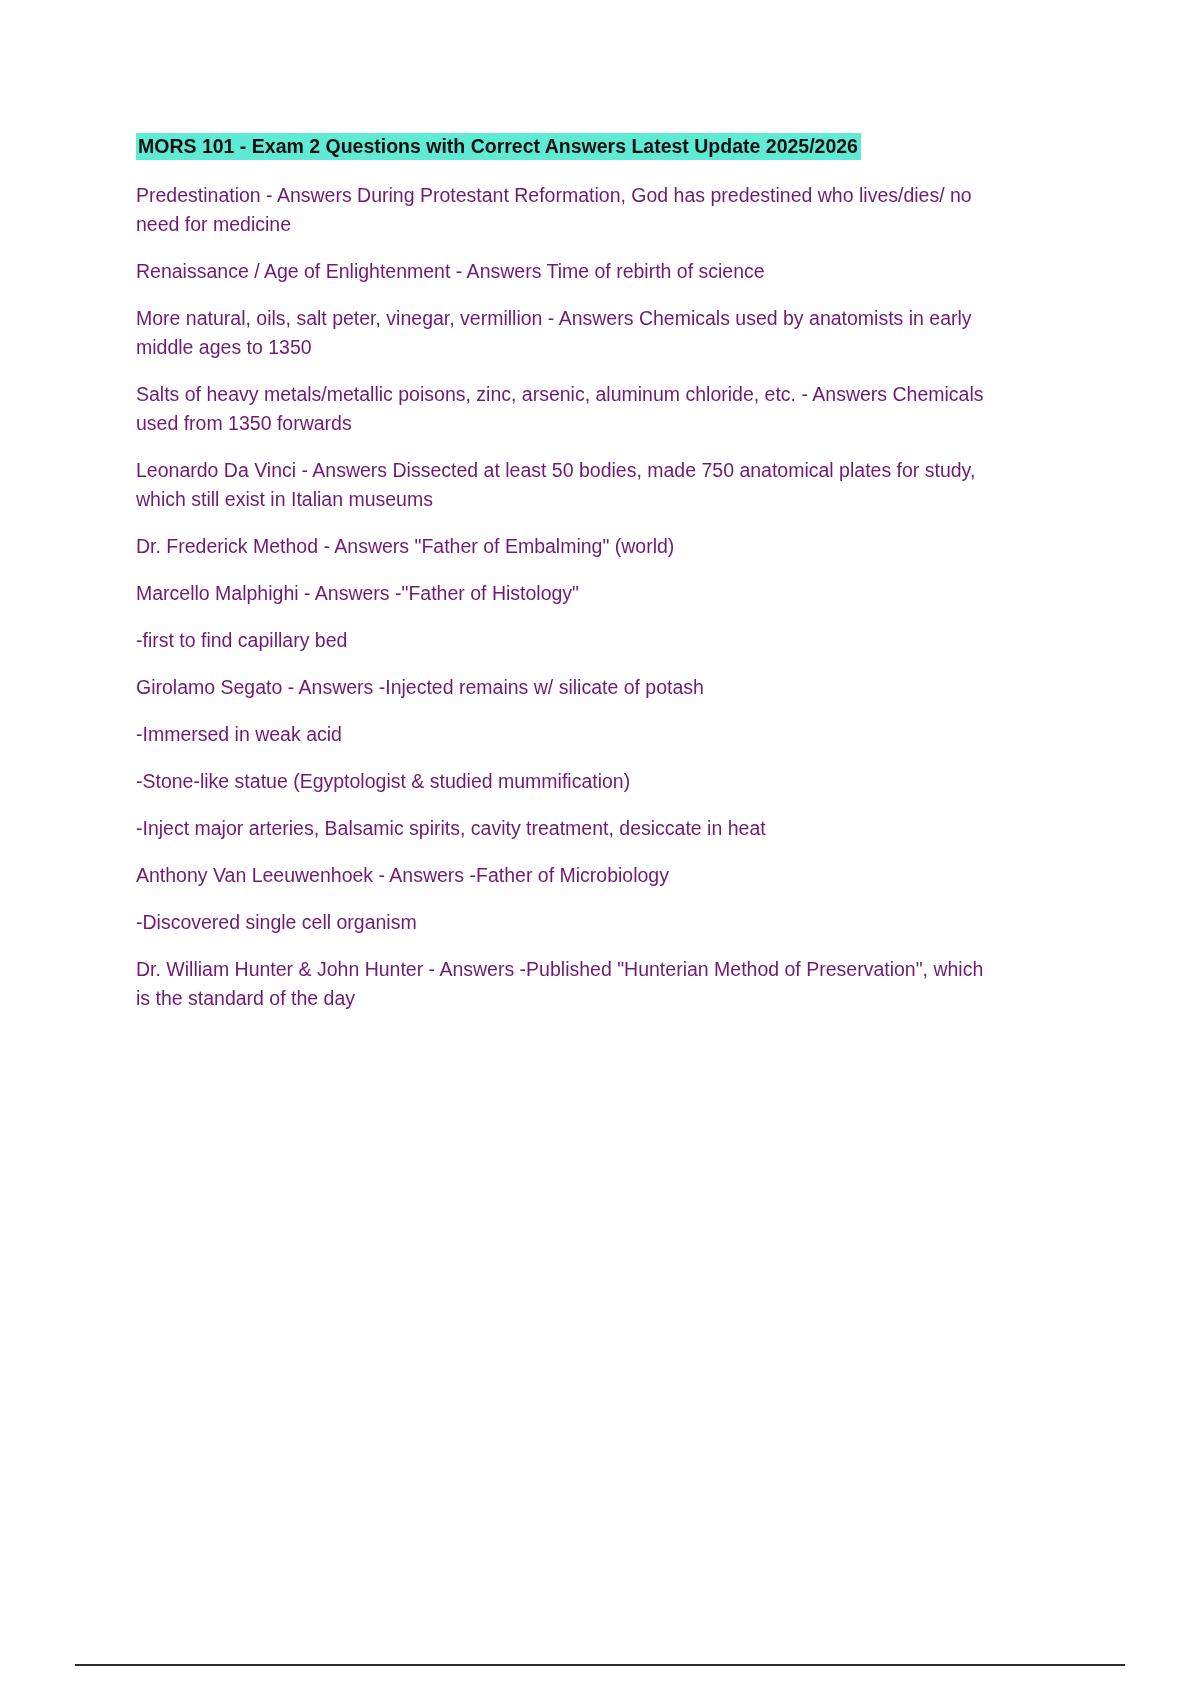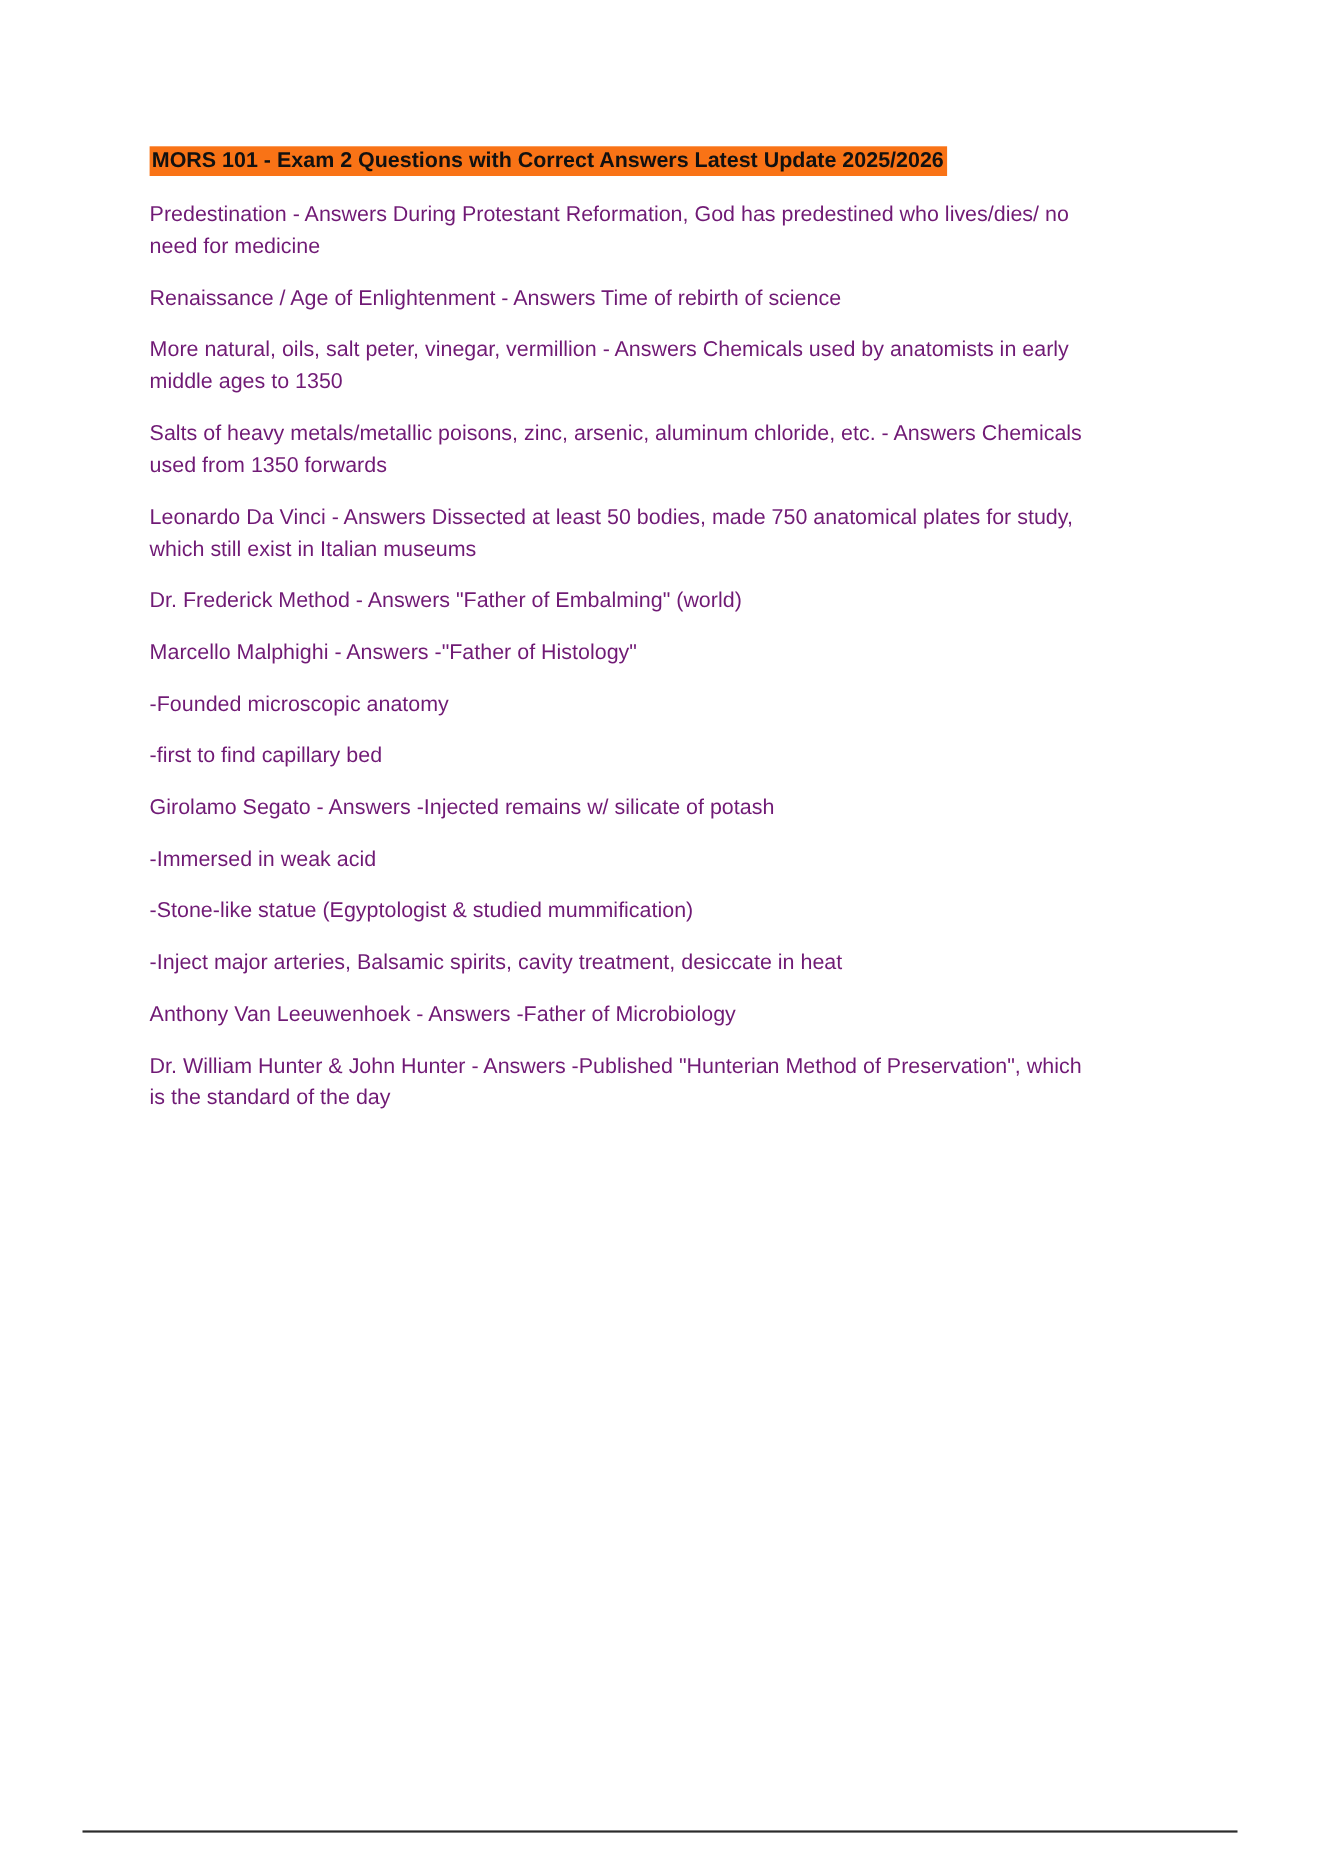--- a/index.html
+++ b/index.html
@@ -55,7 +55,7 @@
 <div class="page">
   <div class="content">
 
-    <h1 class="doc-title"><span class="highlight" style="background-color: #f97316; text-align: center;">MORS 101 - Exam 2 Questions with Correct Answers Latest Update 2025/2026</span></h1>
+    <h1 class="doc-title"><span class="highlight" style="background-color: #5eead4; text-align: center;">MORS 101 - Exam 2 Questions with Correct Answers Latest Update 2025/2026</span></h1>
 
     <p class="paragraph">Predestination - Answers During Protestant Reformation, God has predestined who lives/dies/ no need for medicine</p>
     <p class="paragraph">Renaissance / Age of Enlightenment - Answers Time of rebirth of science</p>

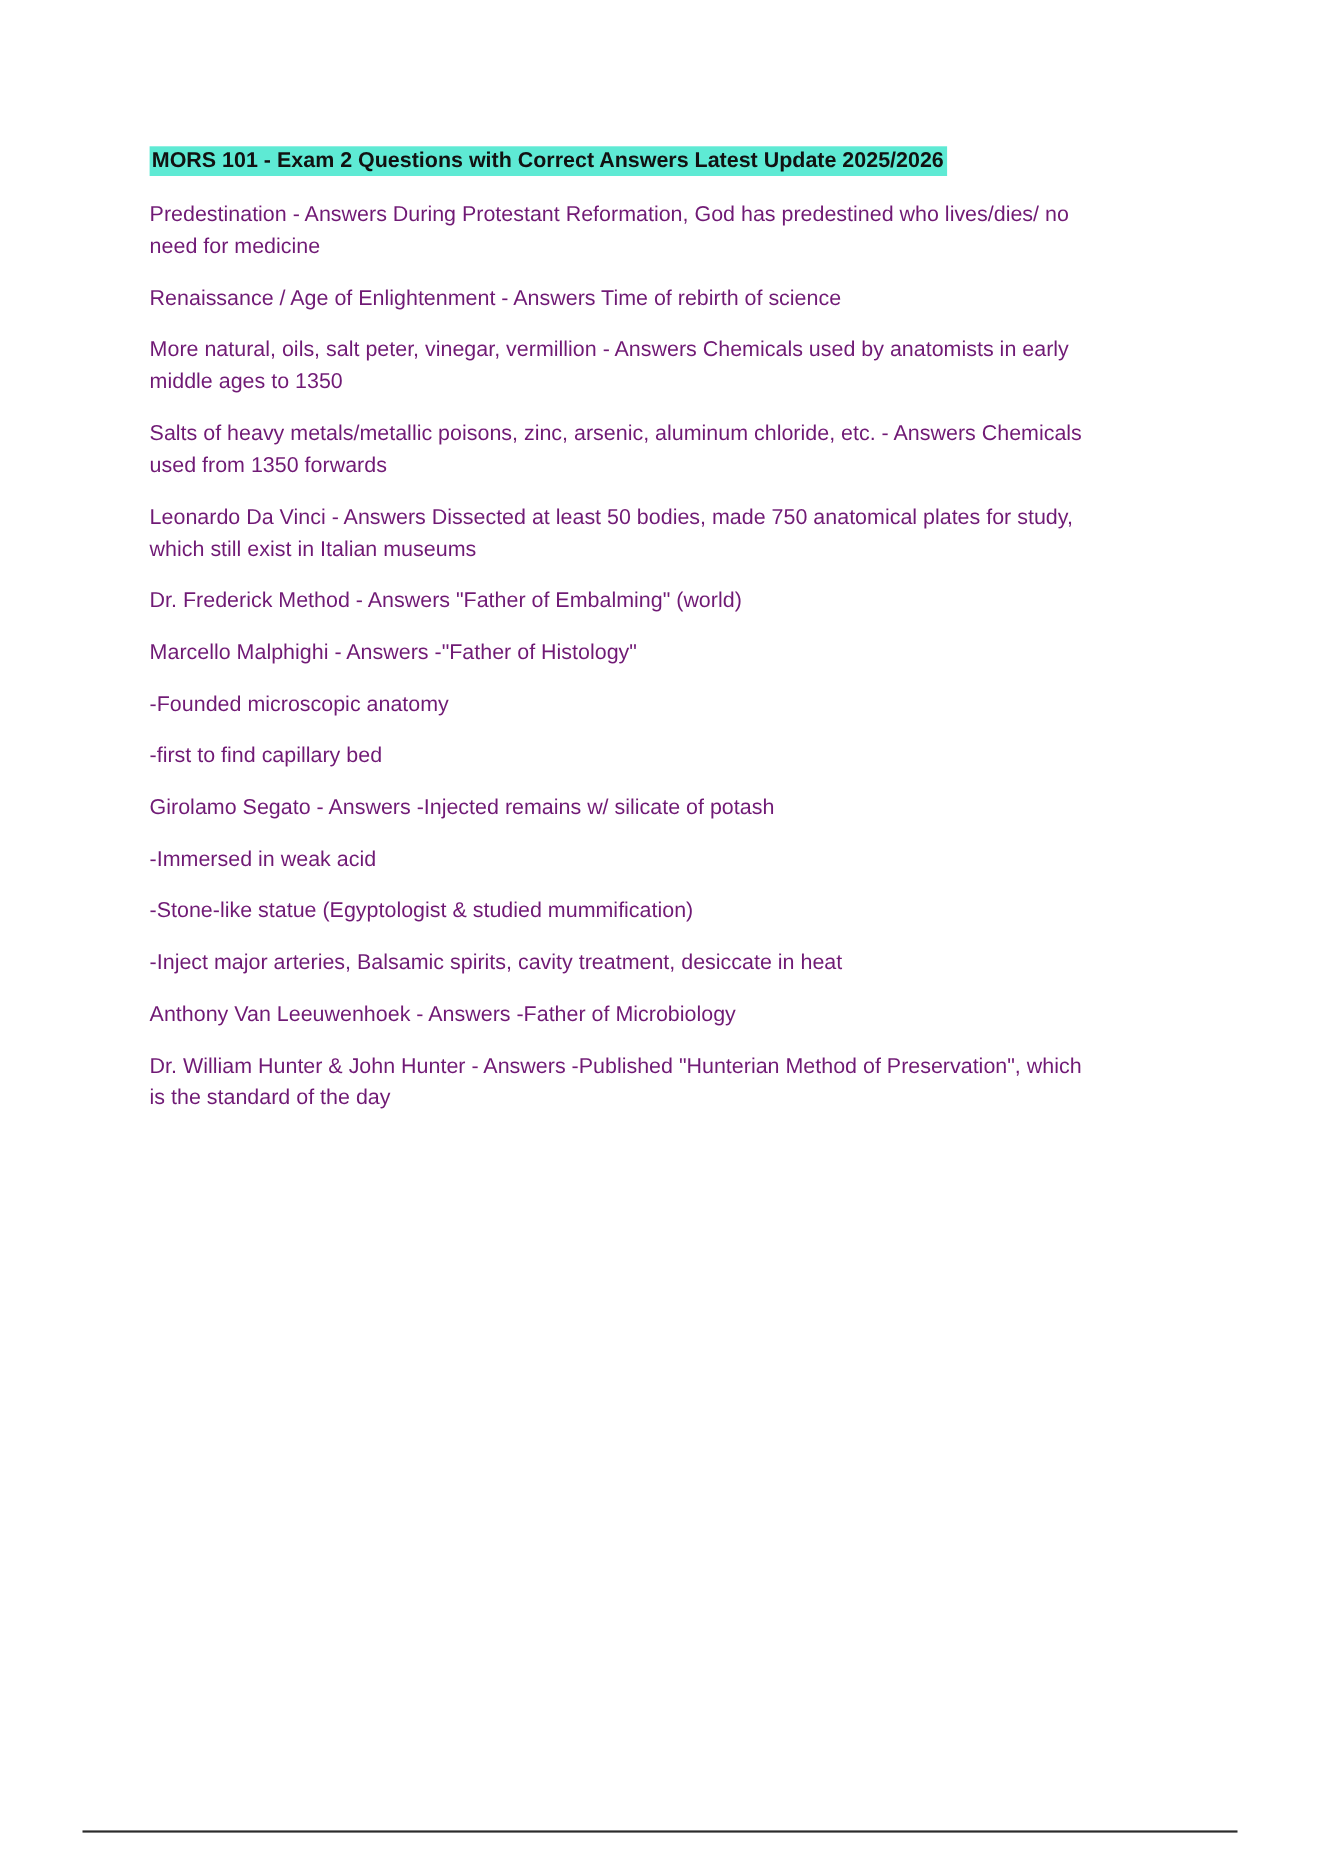--- a/index.html
+++ b/index.html
@@ -64,7 +64,6 @@
     <p class="paragraph">Leonardo Da Vinci - Answers Dissected at least 50 bodies, made 750 anatomical plates for study, which still exist in Italian museums</p>
     <p class="paragraph">Dr. Frederick Method - Answers "Father of Embalming" (world)</p>
     <p class="paragraph">Marcello Malphighi - Answers -"Father of Histology"</p>
-    <p class="paragraph">-Founded microscopic anatomy</p>
     <p class="paragraph">-first to find capillary bed</p>
     <p class="paragraph">Girolamo Segato - Answers -Injected remains w/ silicate of potash</p>
     <p class="paragraph">-Immersed in weak acid</p>

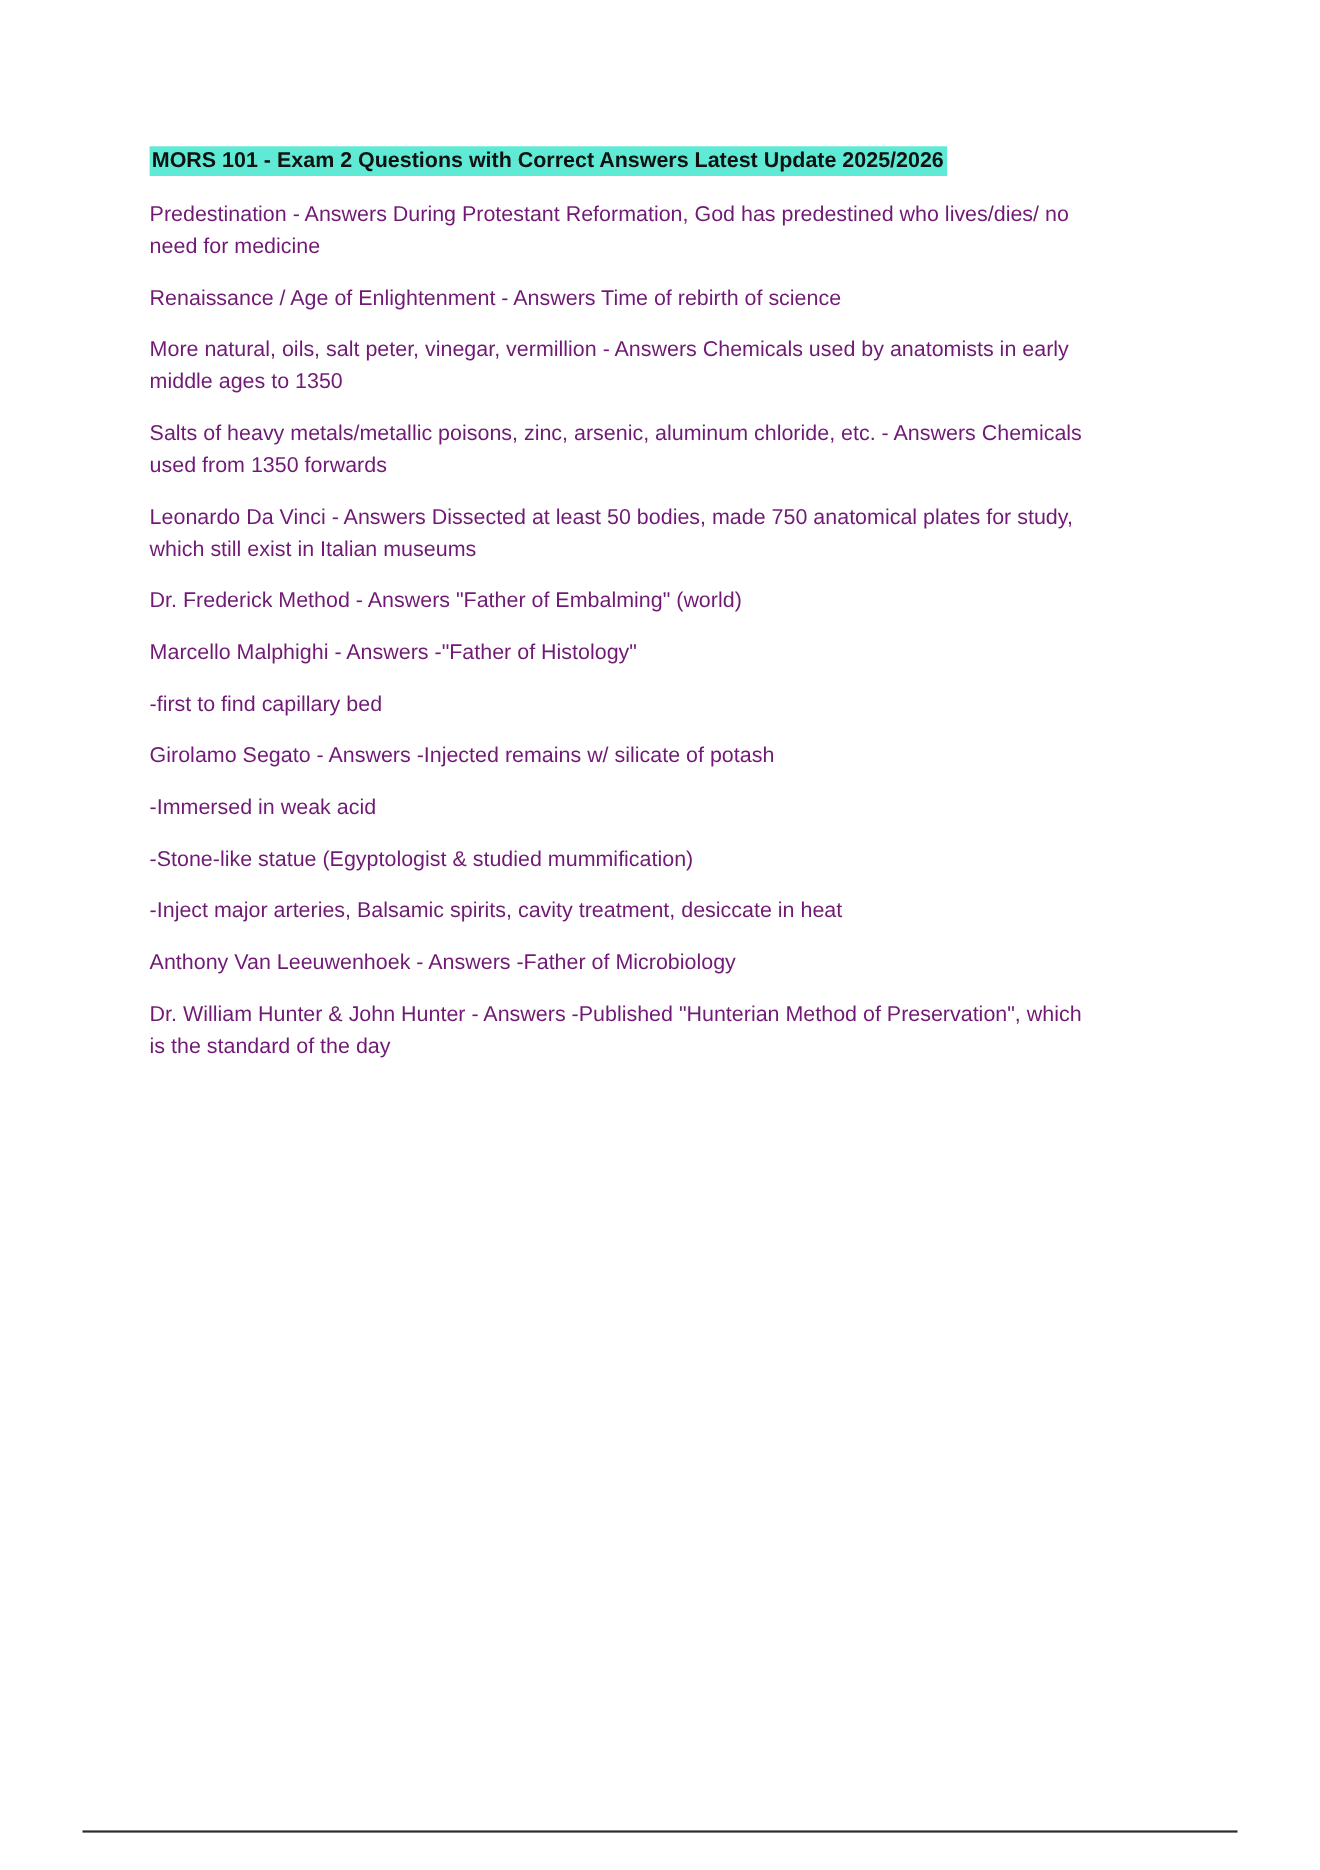--- a/index.html
+++ b/index.html
@@ -70,6 +70,7 @@
     <p class="paragraph">-Stone-like statue (Egyptologist &amp; studied mummification)</p>
     <p class="paragraph">-Inject major arteries, Balsamic spirits, cavity treatment, desiccate in heat</p>
     <p class="paragraph">Anthony Van Leeuwenhoek - Answers -Father of Microbiology</p>
+    <p class="paragraph">-Discovered single cell organism</p>
     <p class="paragraph">Dr. William Hunter &amp; John Hunter - Answers -Published "Hunterian Method of Preservation", which is the standard of the day</p>
 
   </div>

